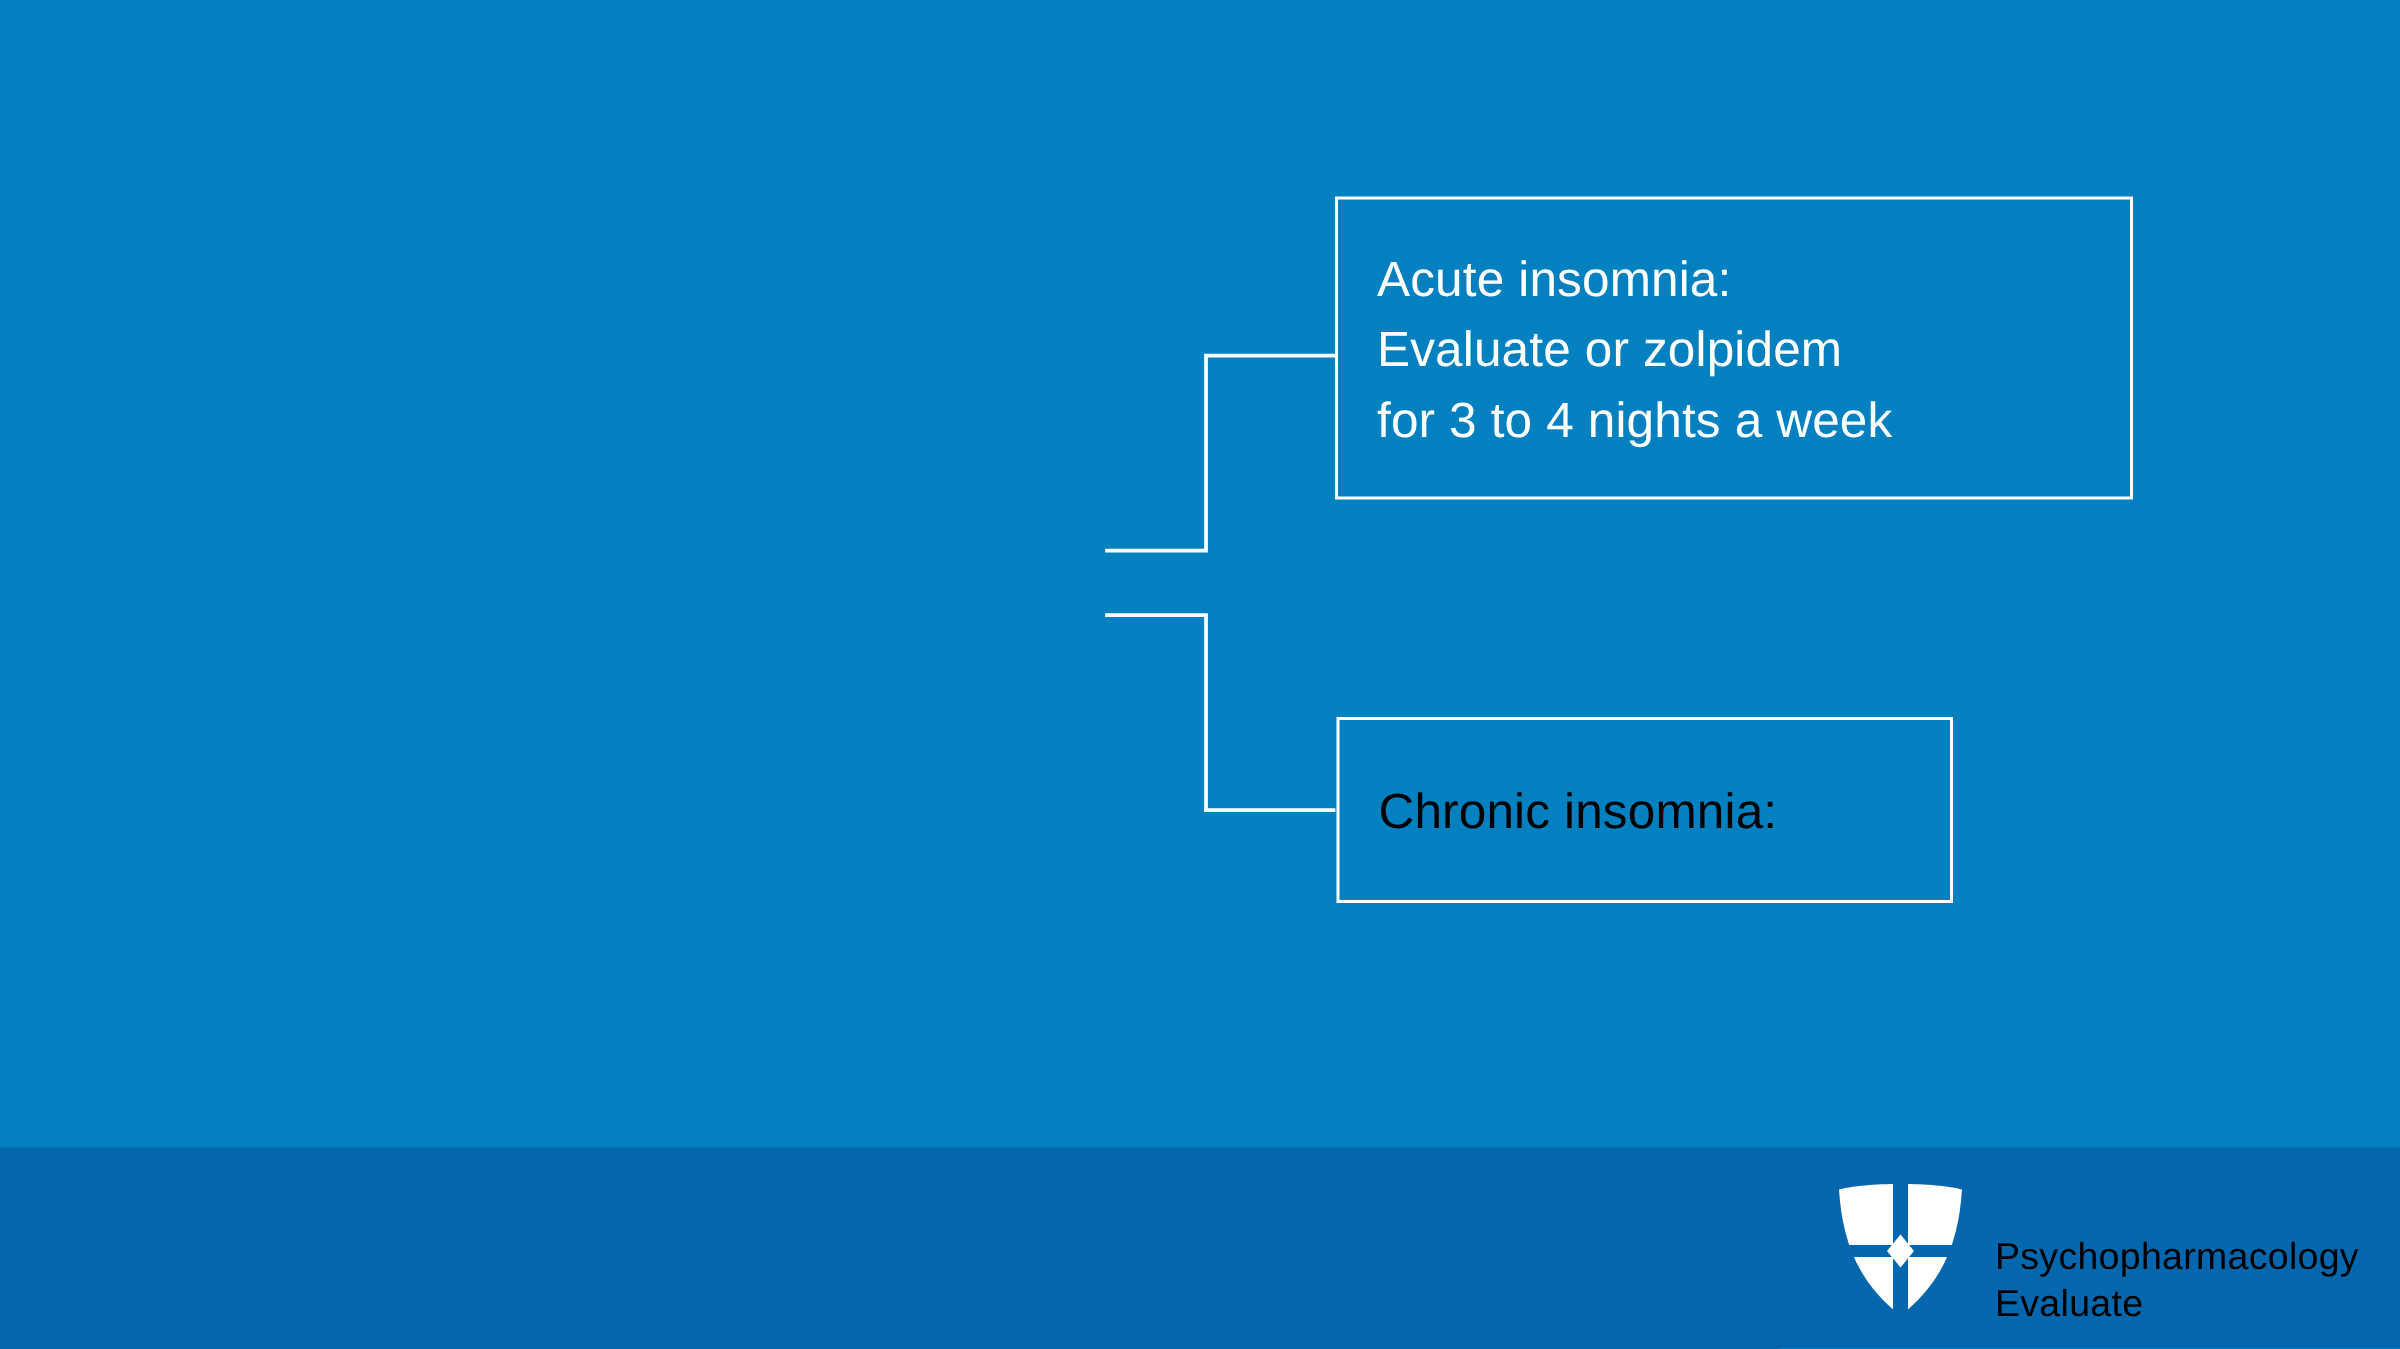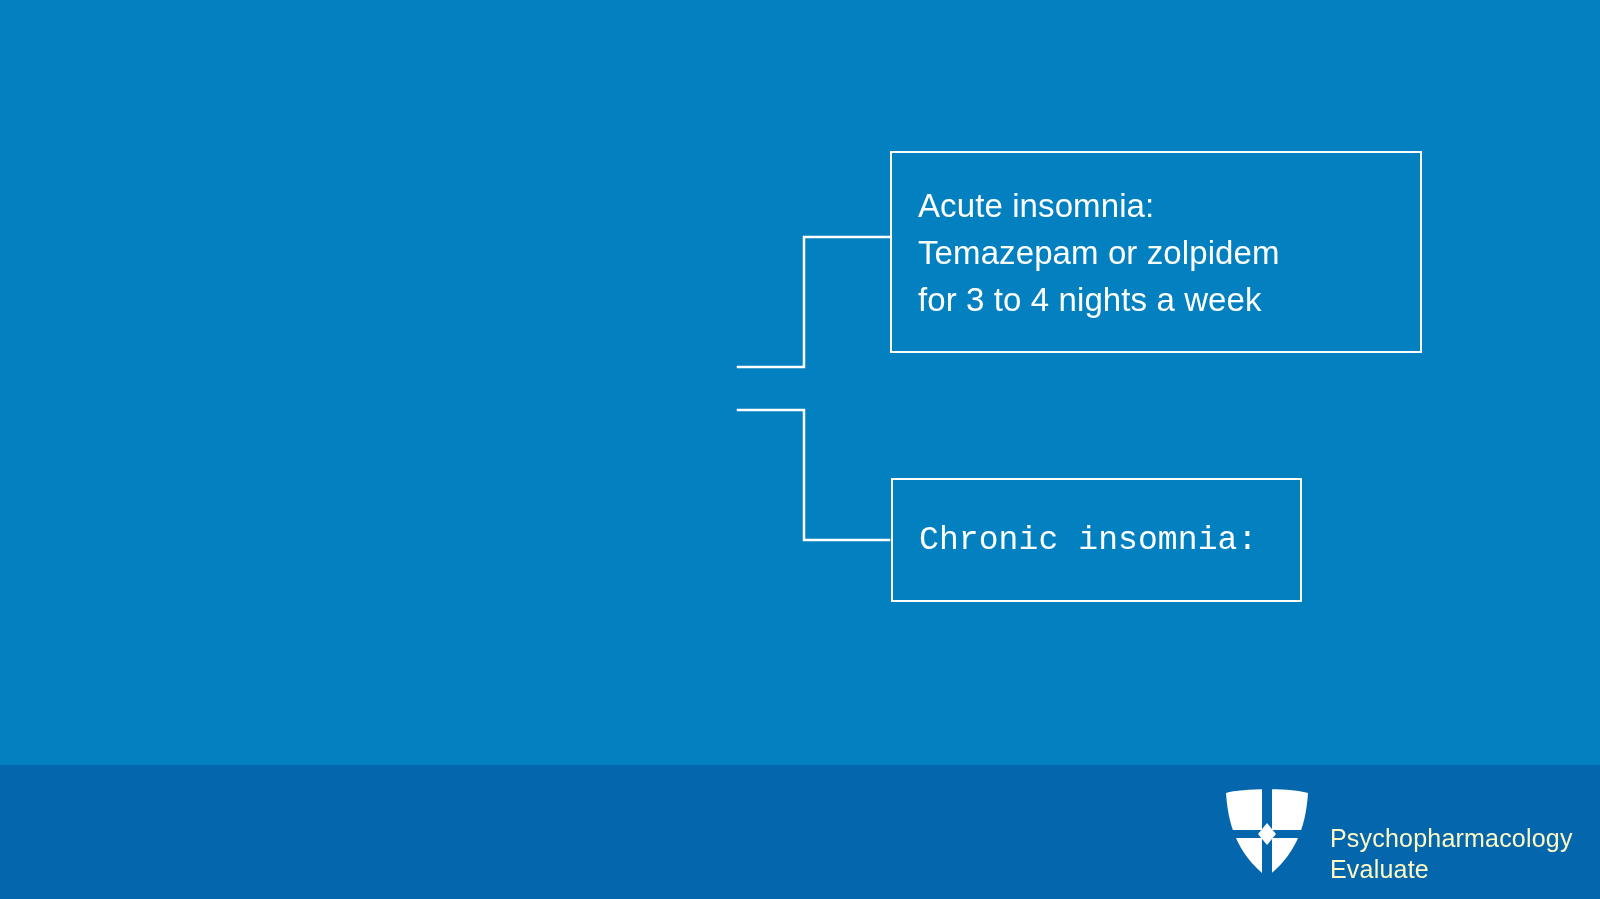--- a/index.html
+++ b/index.html
@@ -61,7 +61,6 @@
     align-items: flex-start;
     text-align: left;
     padding: 0 0 0 26px;
-    margin-top: 20px;
   }
   #node-chronic {
     left: 891px;

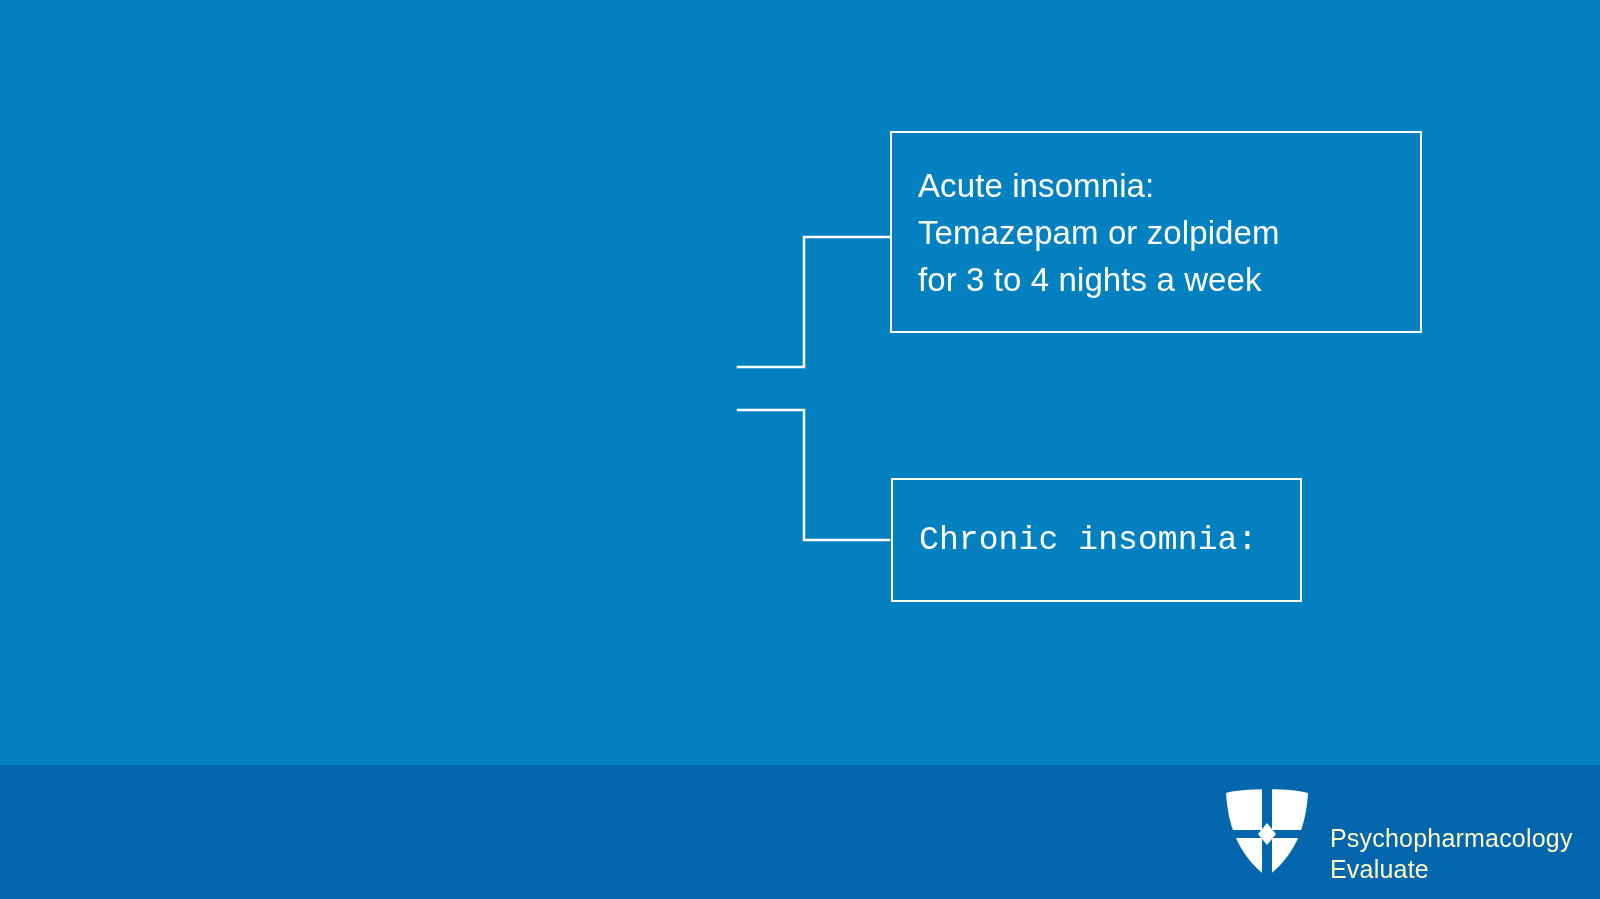--- a/index.html
+++ b/index.html
@@ -139,7 +139,7 @@
 
   <div class="node" id="node-acute" style="border-color: rgb(255, 255, 255); color: rgb(255, 255, 255);">
     <span class="node-line">Acute insomnia:</span>
-    <span class="node-line">Temazepam or zolpidem</span>
+    <span class="node-line">Evaluate or zolpidem</span>
     <span class="node-line">for 3 to 4 nights a week</span>
   </div>
 

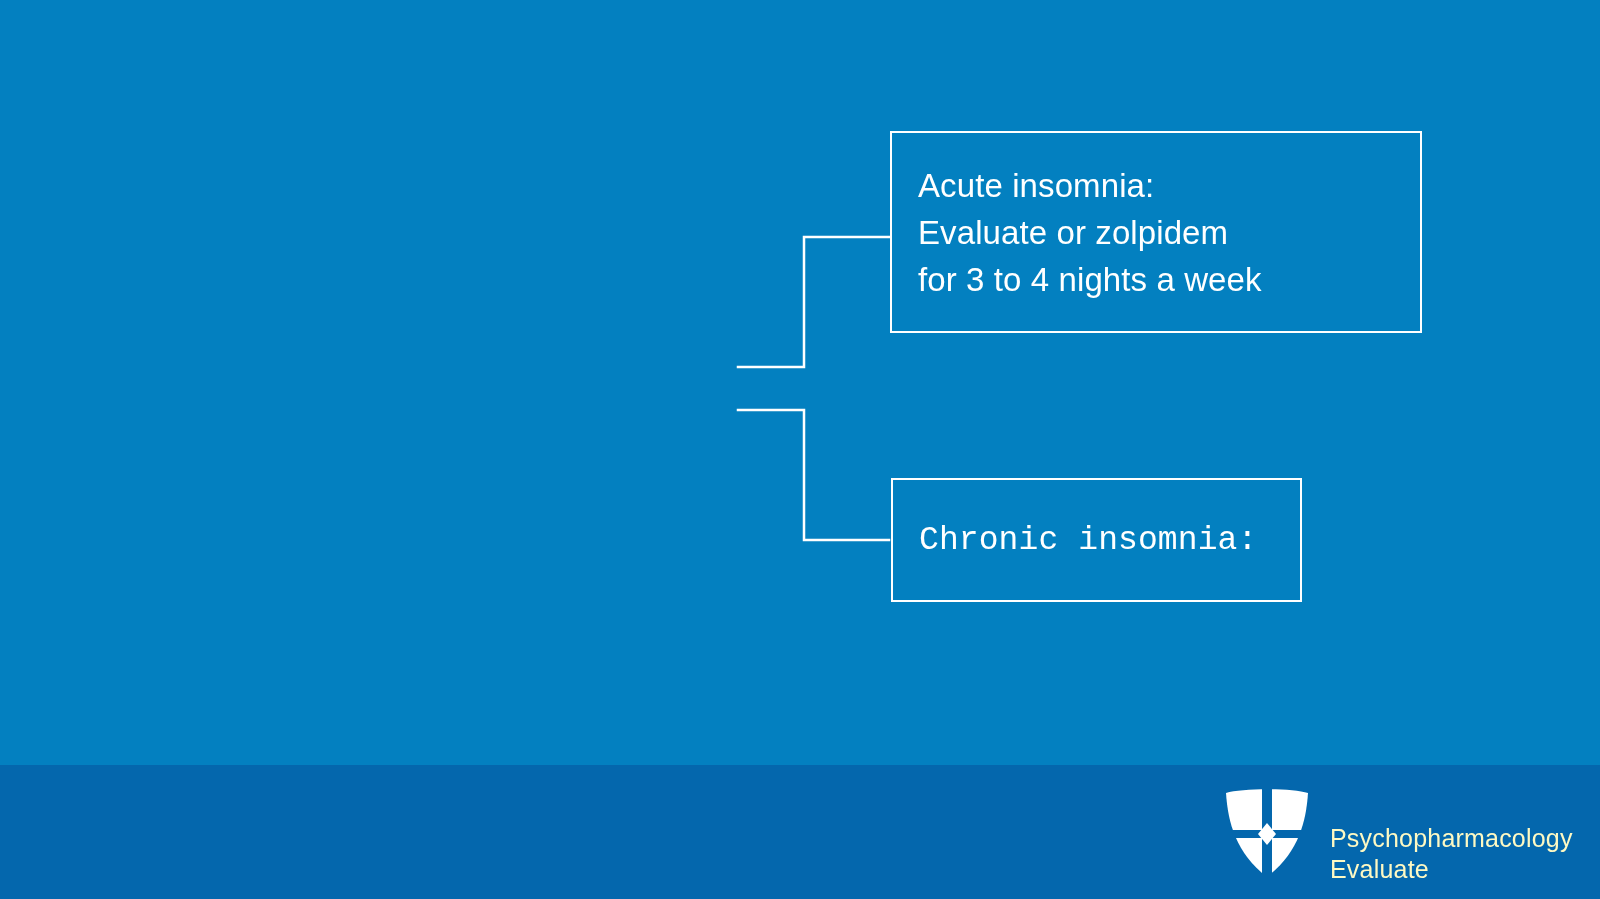--- a/index.html
+++ b/index.html
@@ -143,7 +143,7 @@
     <span class="node-line">for 3 to 4 nights a week</span>
   </div>
 
-  <div class="node" id="node-chronic" style="border-color: rgb(255, 255, 255); color: #ffffff; font-family: Liberation Mono, monospace;">
+  <div class="node" id="node-chronic" style="border-color: rgb(255, 255, 255); color: #000000;">
     <span class="node-line">Chronic insomnia:</span>
   </div>
 

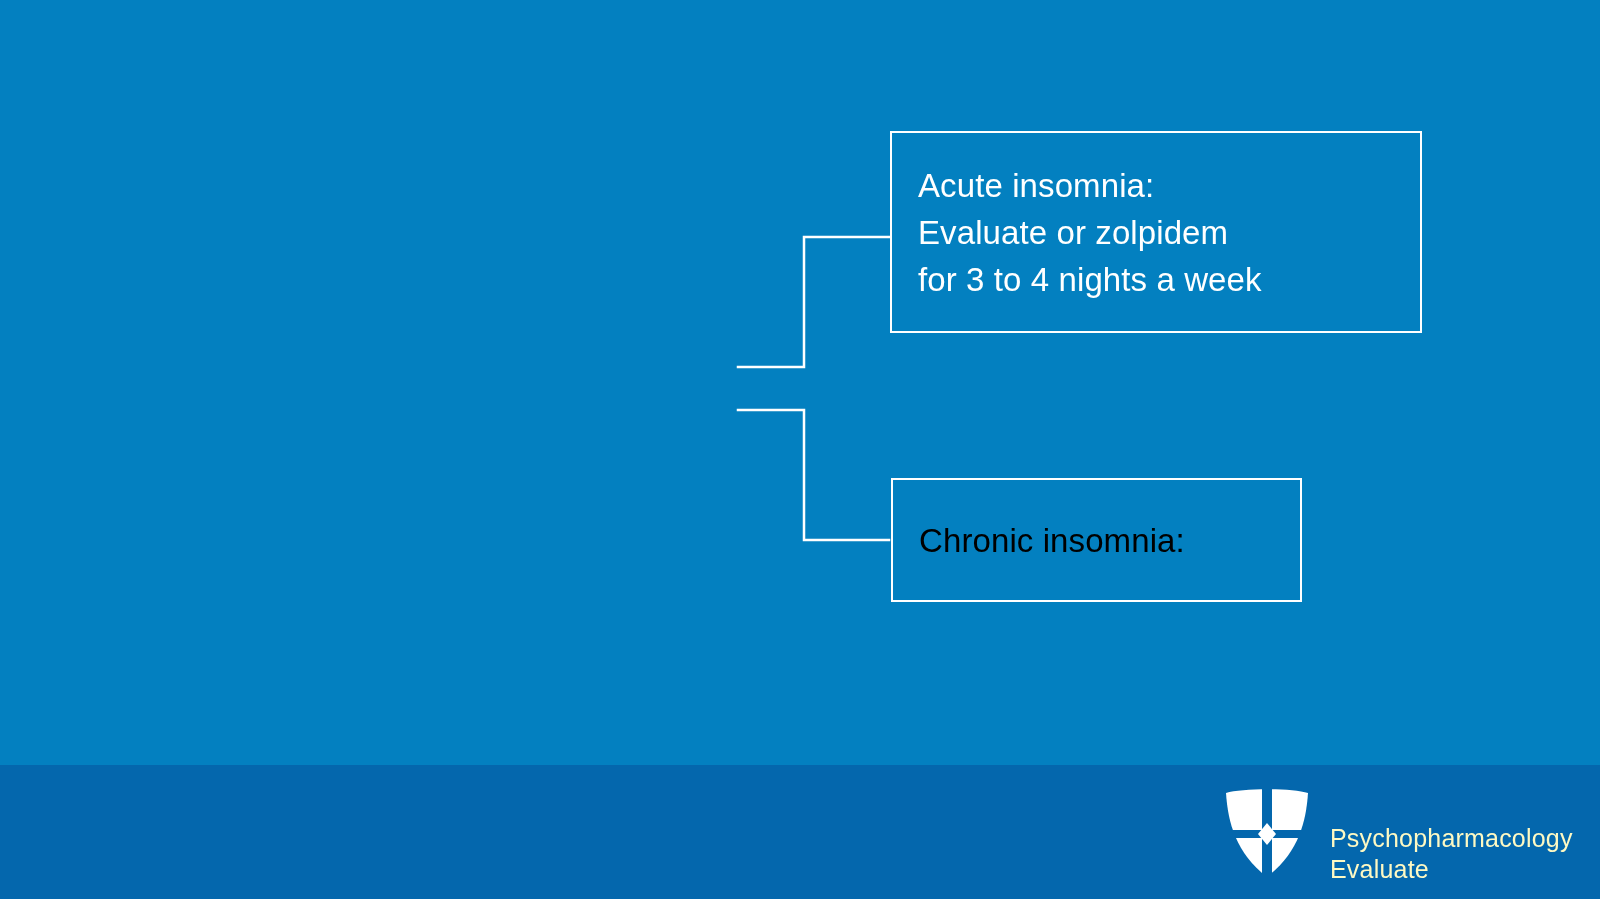--- a/index.html
+++ b/index.html
@@ -170,7 +170,7 @@
         <path d="M45,36 L54,47 L45,58 L36,47 Z"></path>
       </g>
     </svg>
-    <div id="logo-wordmark" style="color: #fef9c3; margin-top: 44px;">
+    <div id="logo-wordmark" style="color: #000000; margin-top: 44px;">
       <span class="wm-line">Psychopharmacology</span>
       <span class="wm-line">Evaluate</span>
     </div>

